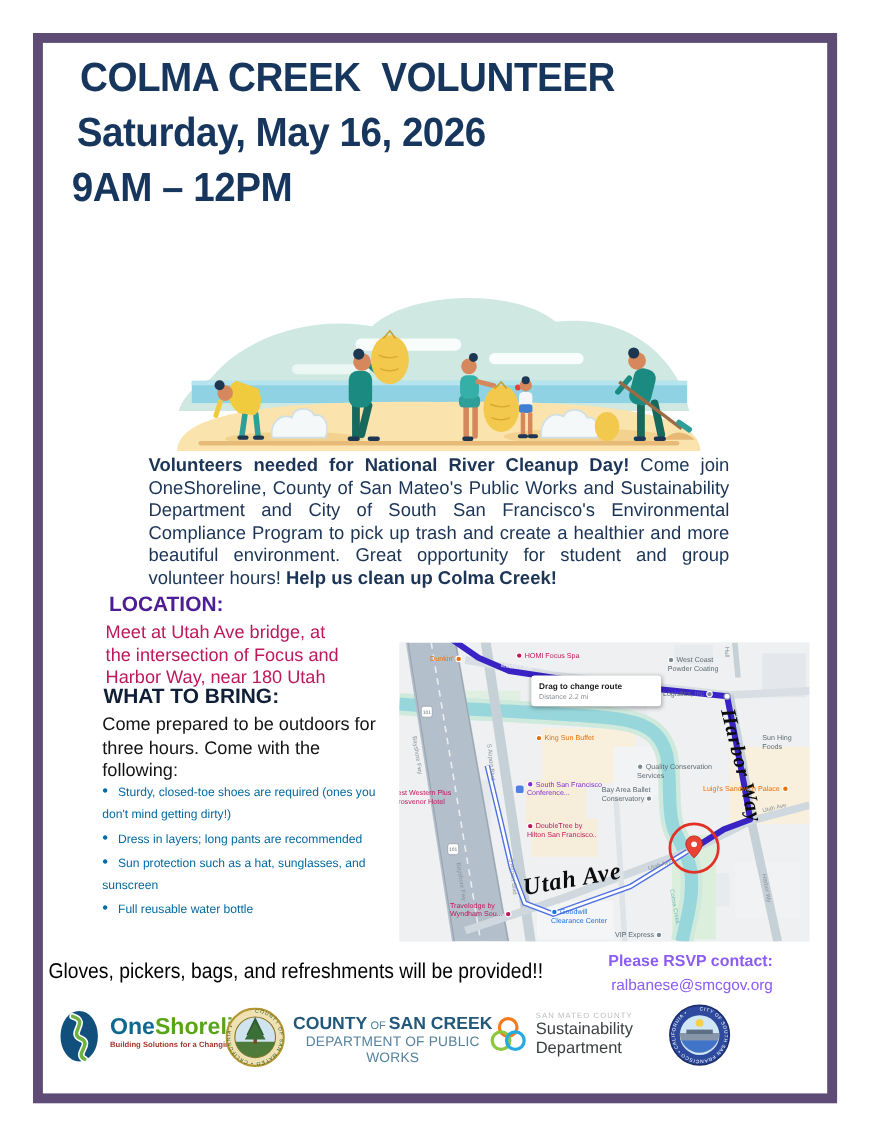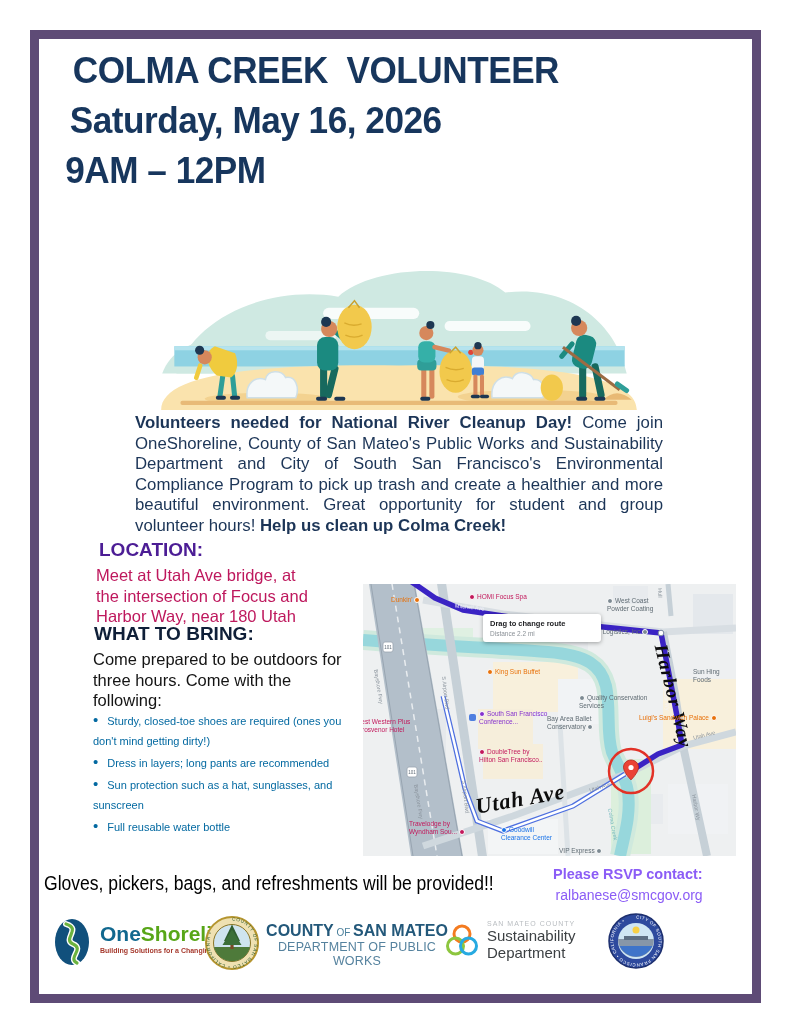--- a/index.html
+++ b/index.html
@@ -332,7 +332,7 @@
     </div>
 
     <div class="county">
-      <div class="c1"><span>COUNTY</span><span class="of"> OF </span><span>SAN MATEO</span></div>
+      <div class="c1"><span>COUNTY</span><span class="of"> OF </span><span>SAN CREEK</span></div>
       <div class="c2">DEPARTMENT OF PUBLIC WORKS</div>
     </div>
 

